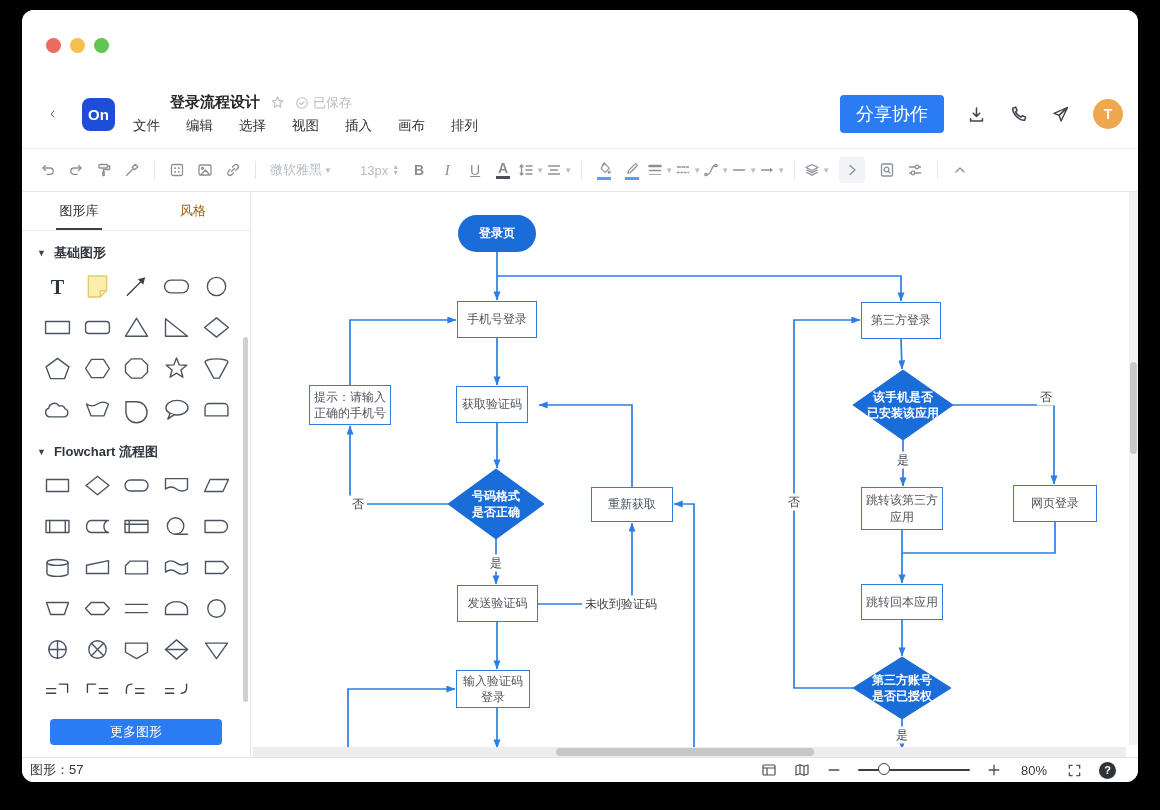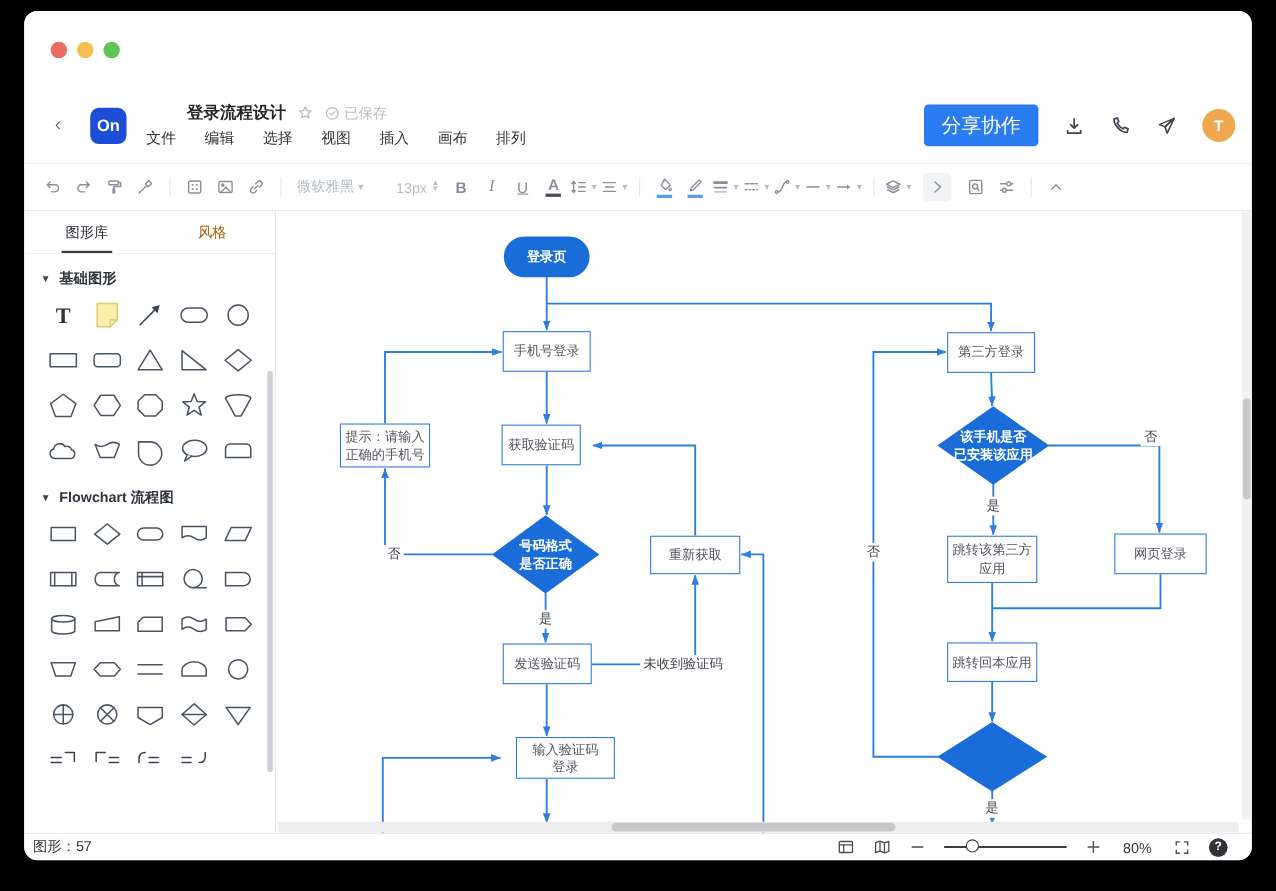--- a/index.html
+++ b/index.html
@@ -660,7 +660,7 @@
 是否正确</div>
         <div class="node white" style="left: 340px; top: 295px; width: 82px; height: 35px;">重新获取</div>
         <div class="node white" style="left: 206px; top: 393px; width: 81px; height: 37px;">发送验证码</div>
-        <div class="node white" style="left: 205px; top: 478px; width: 90px; height: 38px; margin-left: 13px;">输入验证码
+        <div class="node white" style="left: 205px; top: 478px; width: 74px; height: 38px;">输入验证码
 登录</div>
         <div class="node white" style="left: 610px; top: 110px; width: 80px; height: 37px;">第三方登录</div>
         <div class="dlabel" style="left: 602px; top: 178px; width: 100px; height: 70px;">该手机是否

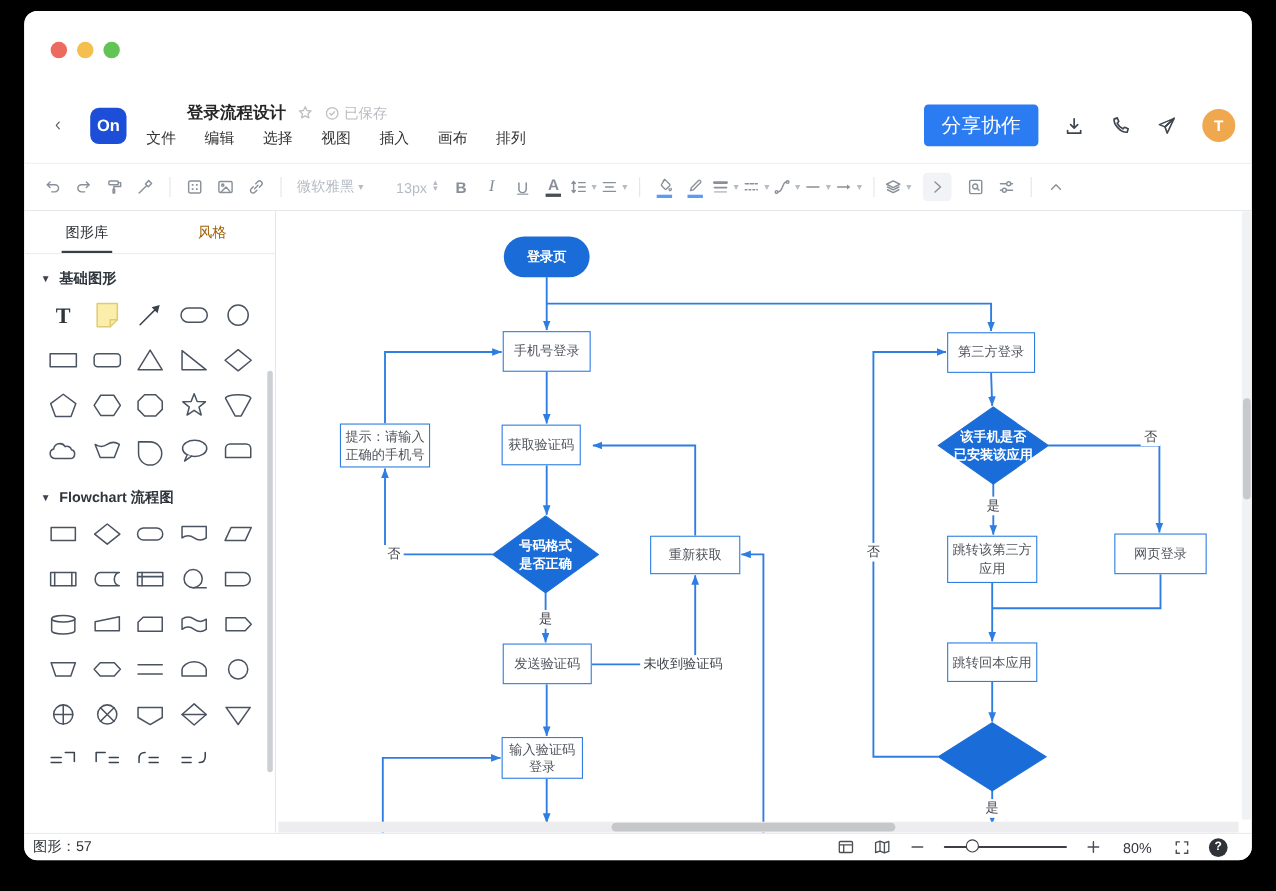--- a/index.html
+++ b/index.html
@@ -669,6 +669,8 @@
 应用</div>
         <div class="node white" style="left: 762px; top: 293px; width: 84px; height: 37px; font-family: Liberation Serif, serif;">网页登录</div>
         <div class="node white" style="left: 610px; top: 392px; width: 82px; height: 36px;">跳转回本应用</div>
+        <div class="dlabel" style="left: 602px; top: 465px; width: 98px; height: 62px;">第三方账号
+是否已授权</div>
         <div class="elabel" style="left: 107px; top: 312px;">否</div>
         <div class="elabel" style="left: 245px; top: 371px;">是</div>
         <div class="elabel" style="left: 370px; top: 412px;">未收到验证码</div>

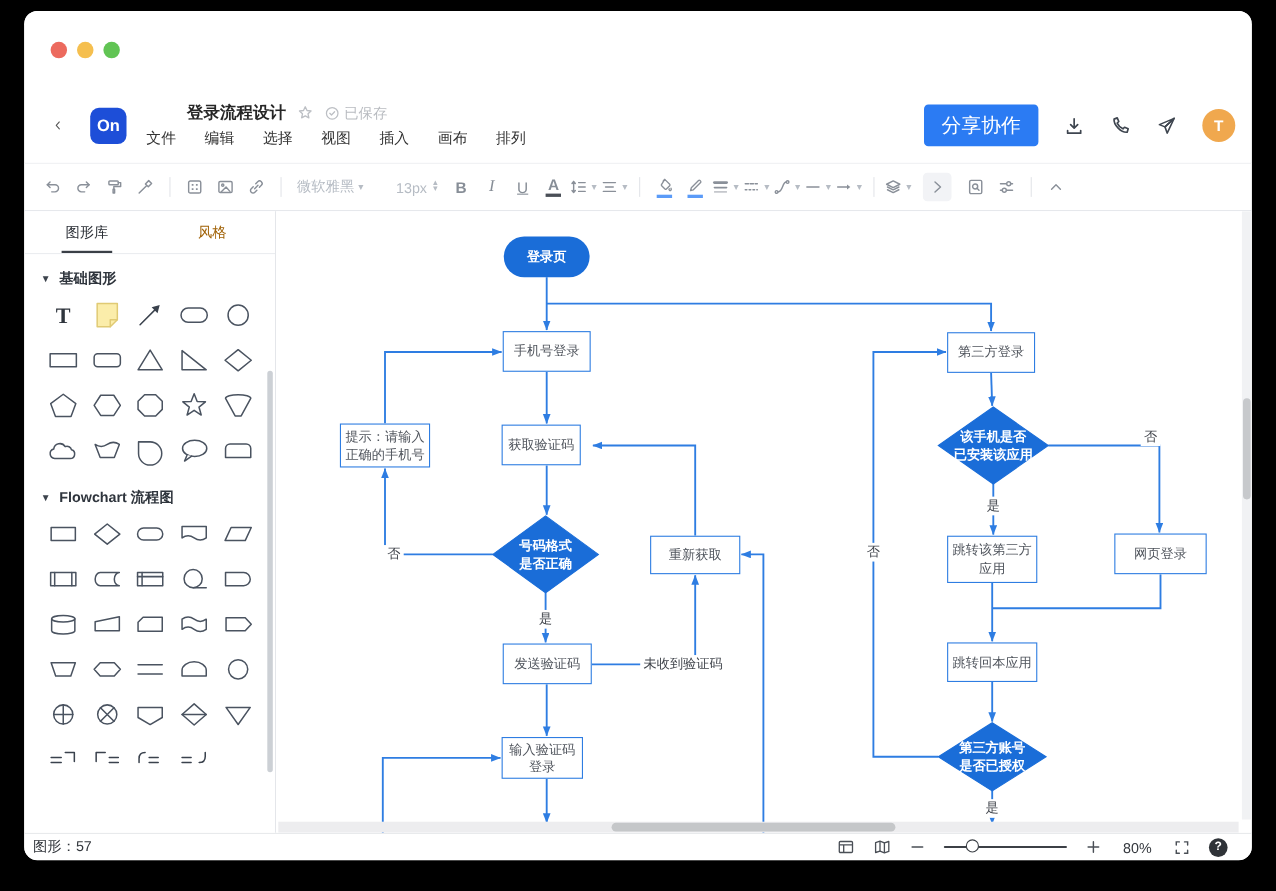--- a/index.html
+++ b/index.html
@@ -611,6 +611,7 @@
             </span>
           </div>
         </div>
+      <button class="more-btn">更多图形</button>
       <div class="side-scroll"></div>
     </aside>
     <div class="canvas" id="canvas">

